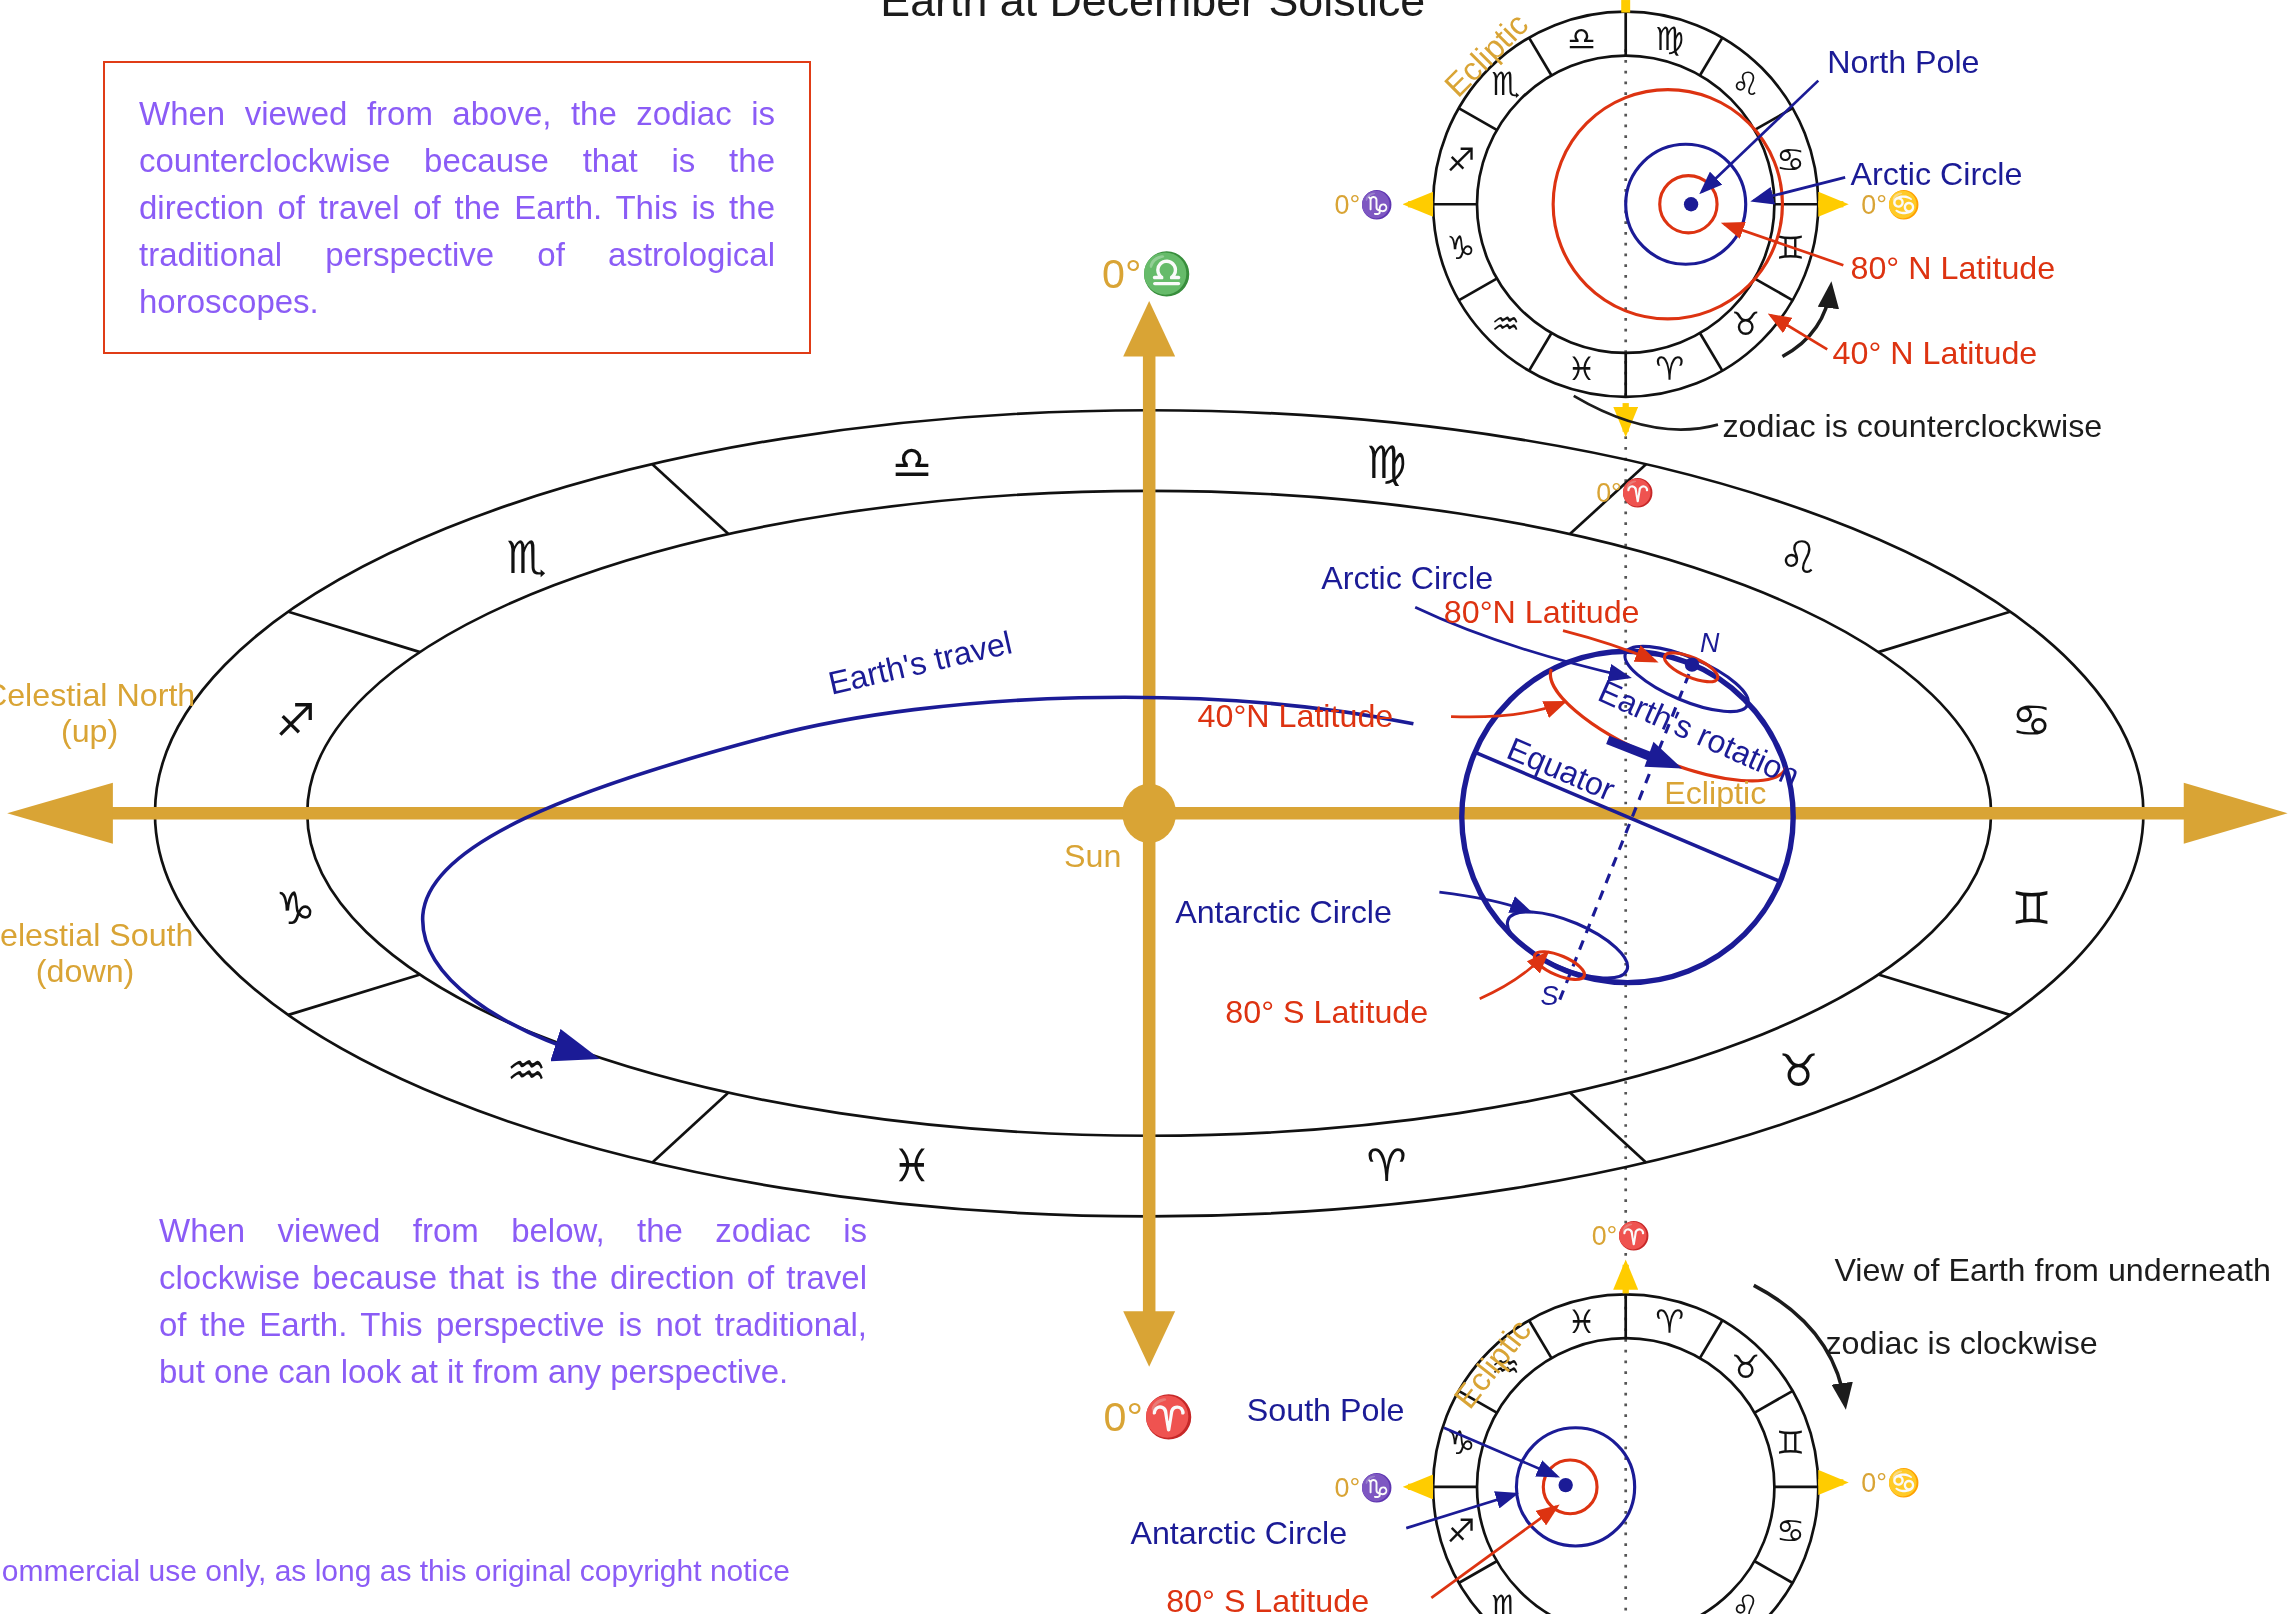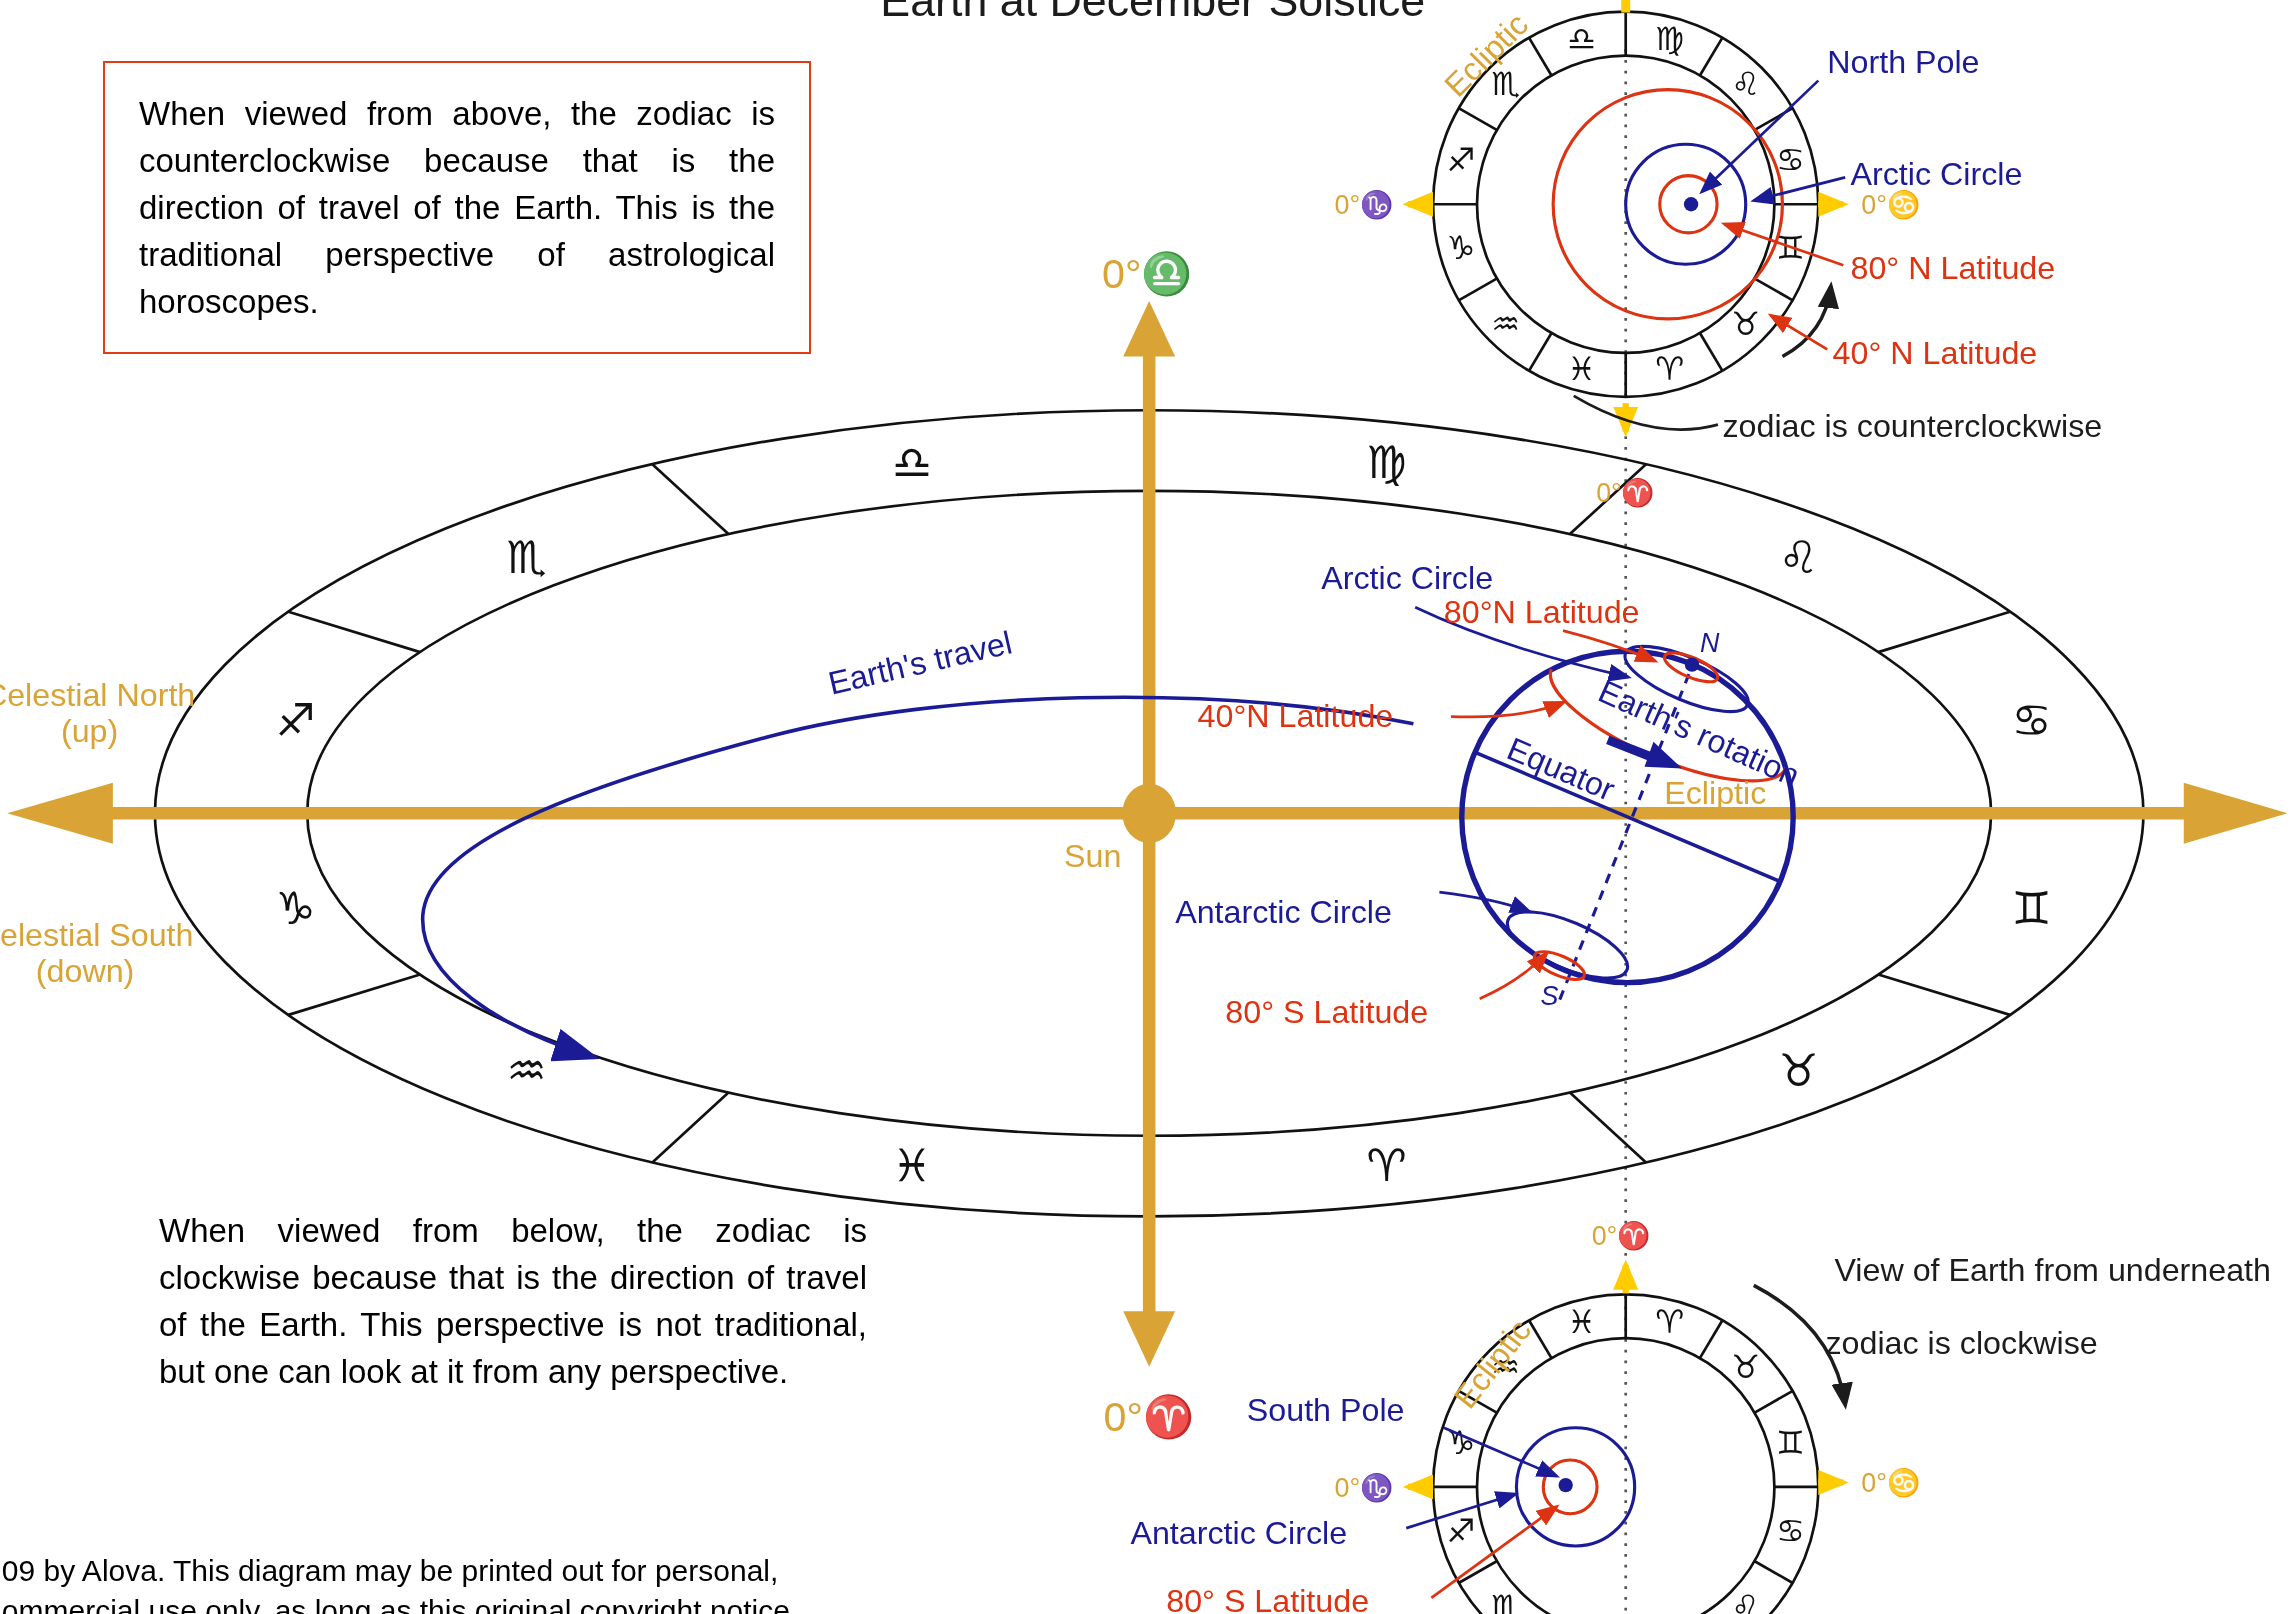--- a/index.html
+++ b/index.html
@@ -7,7 +7,7 @@
          font-family:"Liberation Sans",sans-serif;color:#1a1a1a;}
   .stage svg{position:absolute;left:0;top:0;}
   .textblock{position:absolute;text-align:justify;text-justify:inter-word;line-height:47px;
-             font-size:33px;color:#000000;}
+             font-size:33px;color:#8b5cf6;}
   .boxed{border:2.7px solid #e03c16;padding:27px 34px;}
   #note-above{left:103px;top:61px;width:636px;}
   #note-below{left:159px;top:1207px;width:708px;}

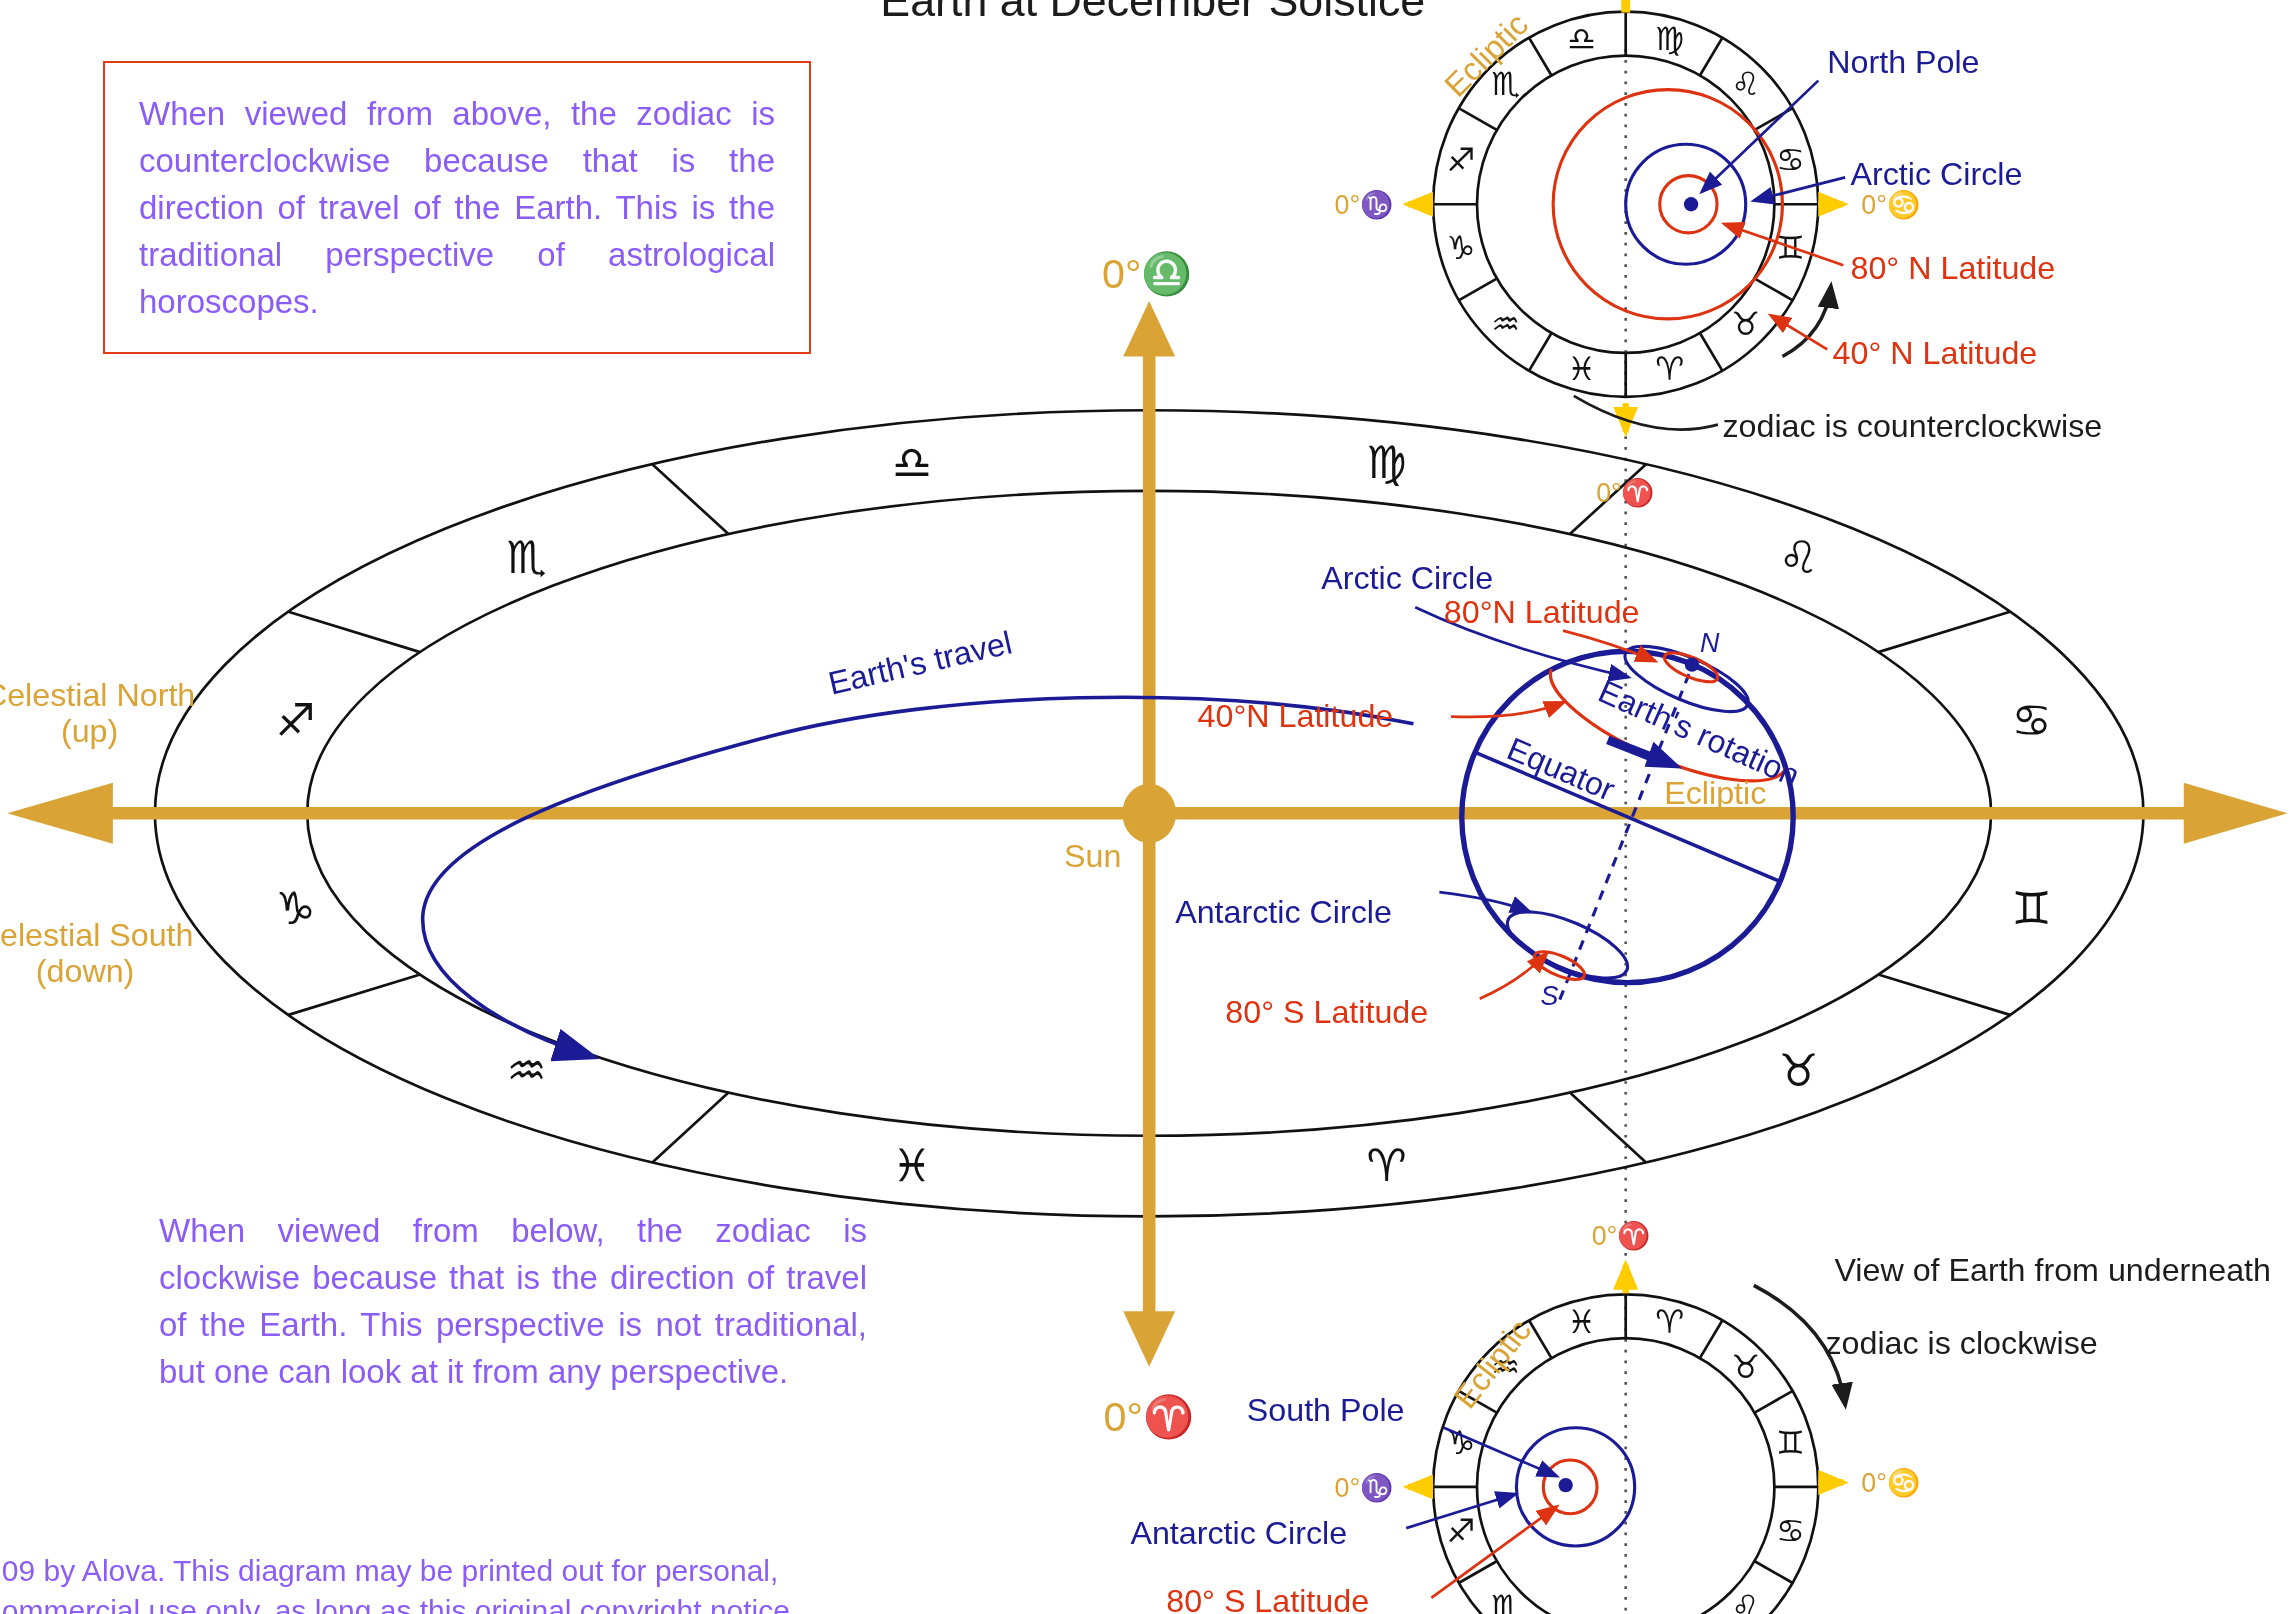--- a/index.html
+++ b/index.html
@@ -267,7 +267,6 @@
 </div>
 
 <div id="copyright" class="textblock">
-  <div>09 by Alova. This diagram may be printed out for personal,</div>
   <div>ommercial use only, as long as this original copyright notice</div>
 </div>
 

